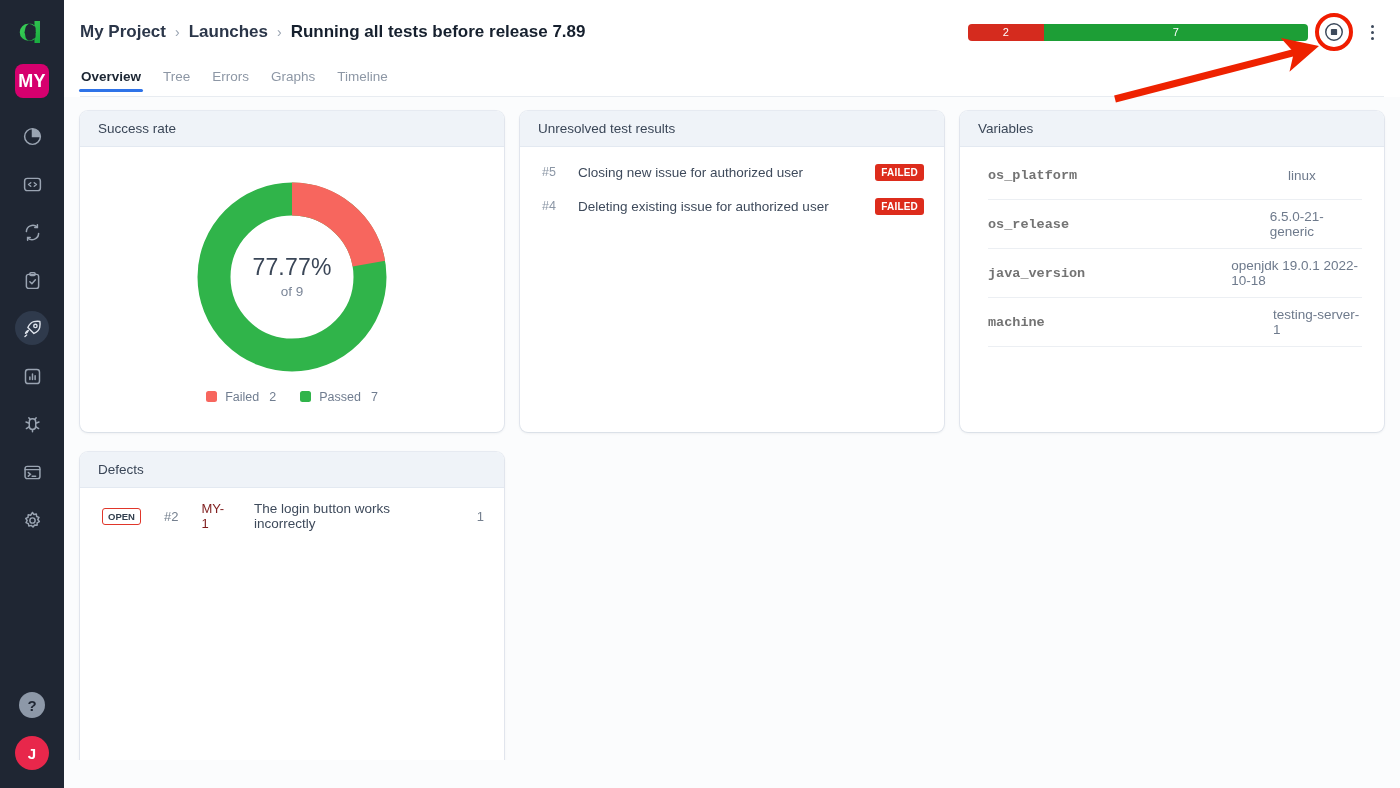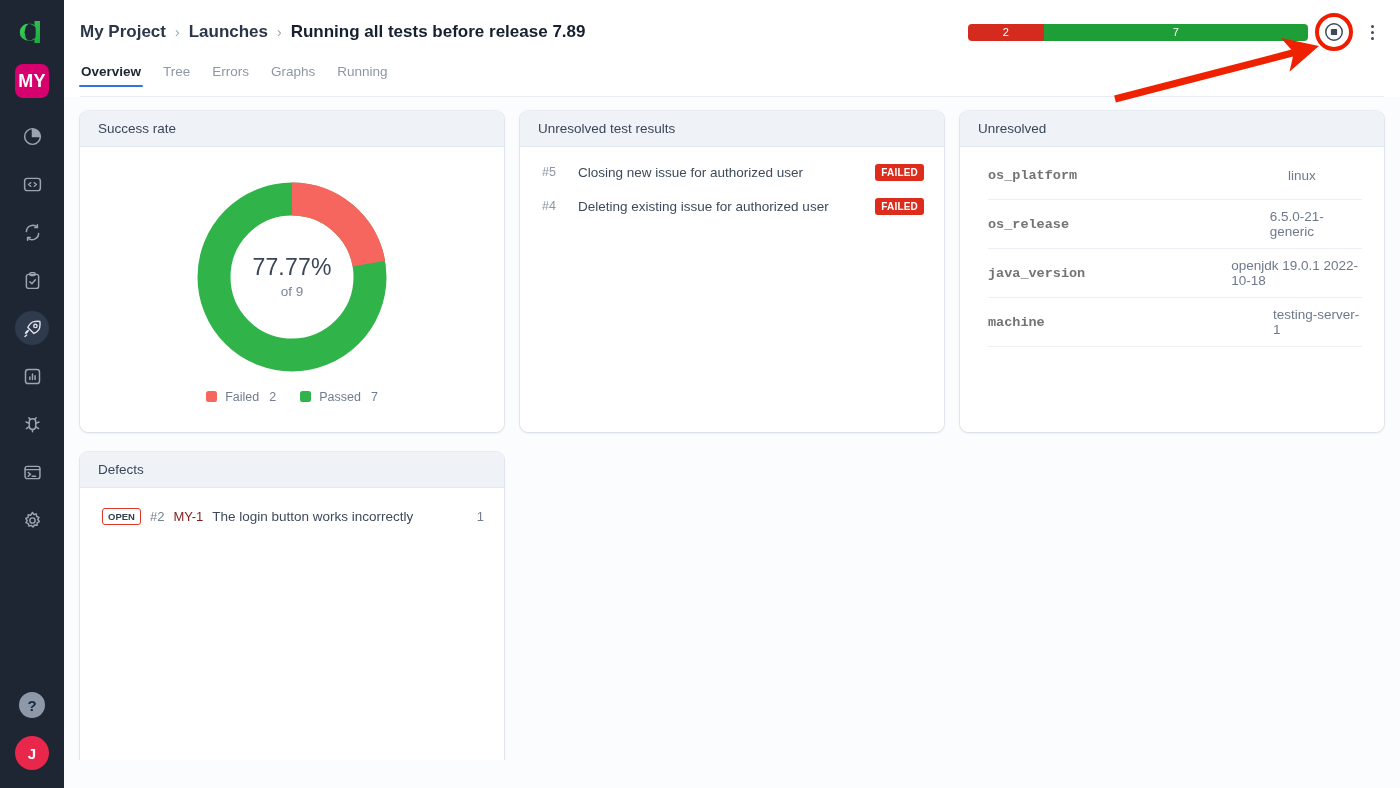--- a/index.html
+++ b/index.html
@@ -78,7 +78,7 @@
   .kebab { width: 24px; height: 28px; display: flex; flex-direction: column; align-items: center; justify-content: center; gap: 3px; cursor: pointer; }
   .kebab i { width: 3px; height: 3px; border-radius: 50%; background: #3d4a5c; display: block; }
 
-  .tabs { display: flex; gap: 22px; padding-left: 1px; height: 32px; align-items: flex-start; }
+  .tabs { display: flex; gap: 22px; padding-left: 1px; height: 32px; align-items: center; }
   .tab { font-size: 13.5px; color: #8d97a5; padding-bottom: 8px; cursor: pointer; position: relative; }
   .tab.active { color: #1c2633; font-weight: bold; }
   .tab.active::after {

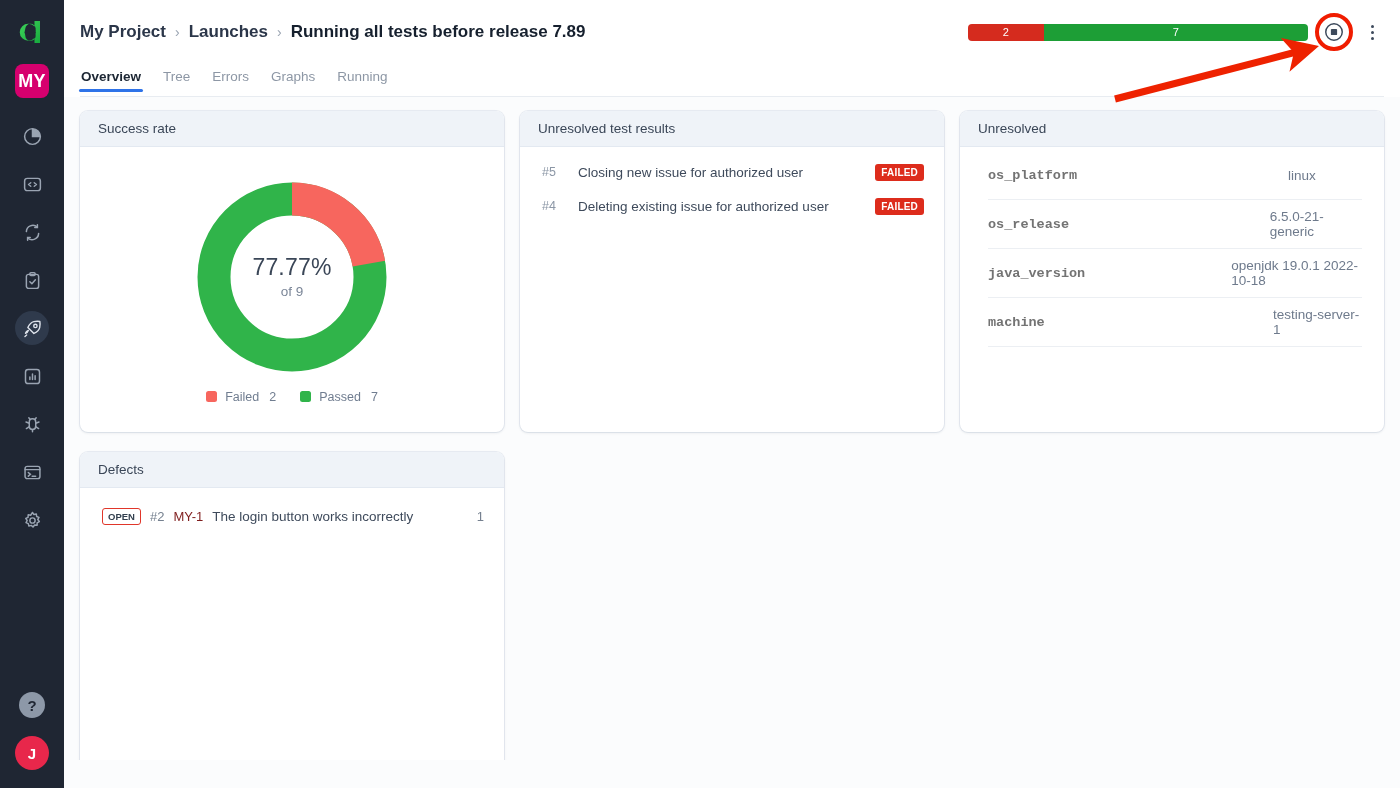--- a/index.html
+++ b/index.html
@@ -309,7 +309,7 @@
         <div class="tab">Tree</div>
         <div class="tab">Errors</div>
         <div class="tab">Graphs</div>
-        <div class="tab">Running</div>
+        <div class="tab">Timeline</div>
       </div>
       <div class="header-rule"></div>
     </div>

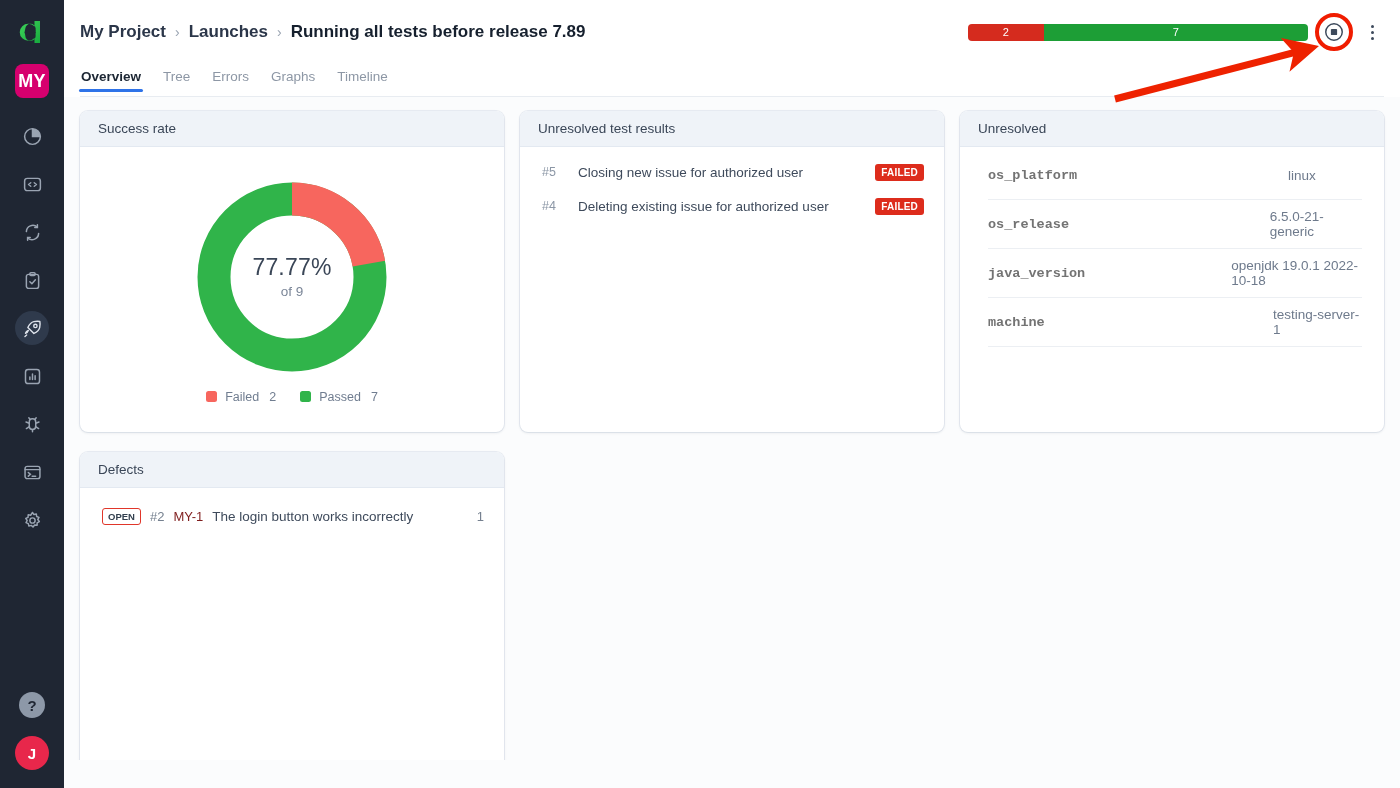--- a/index.html
+++ b/index.html
@@ -366,7 +366,7 @@
       </section>
 
       <section class="card">
-        <div class="card-header">Unresolved</div>
+        <div class="card-header">Variables</div>
         <div class="card-body">
           <div class="vars">
             <div class="var-row">

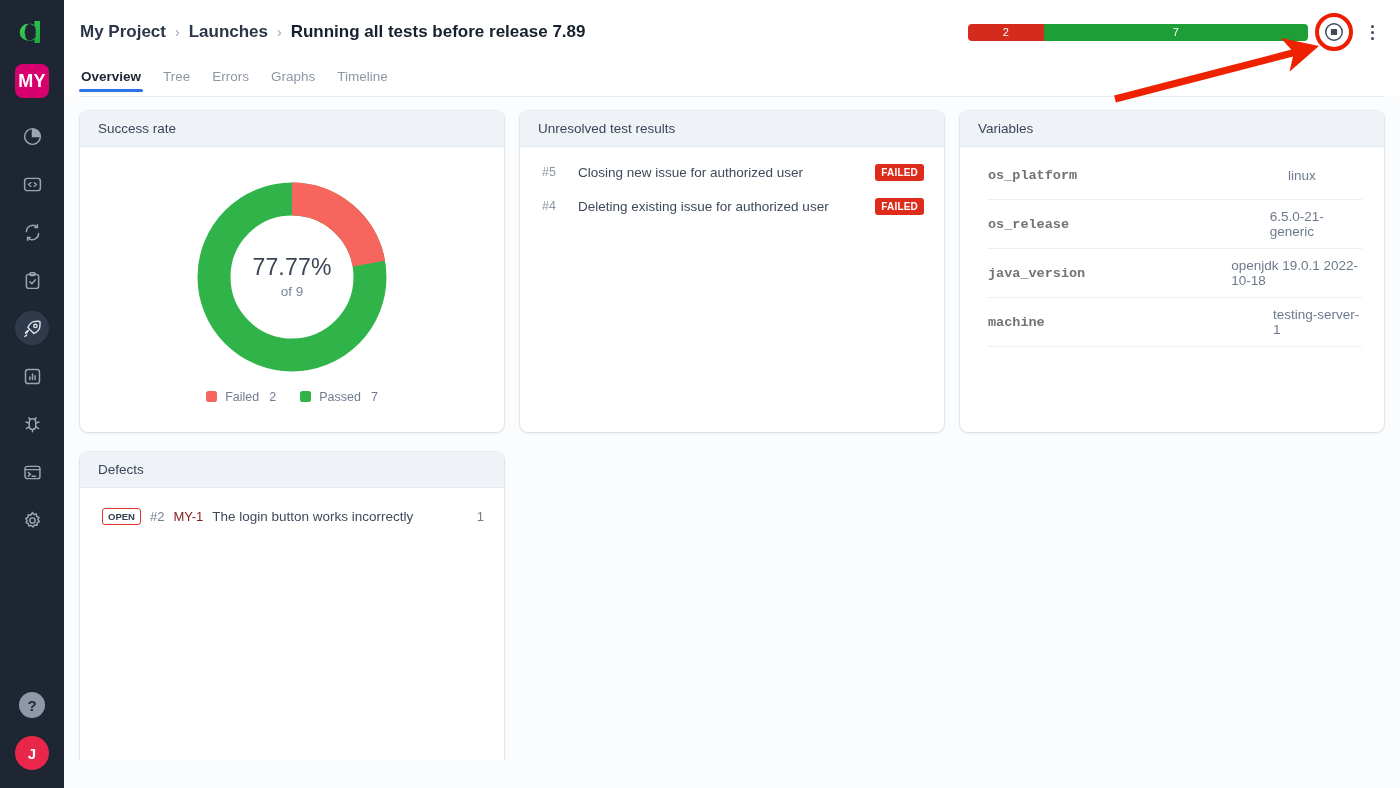--- a/index.html
+++ b/index.html
@@ -147,7 +147,7 @@
 
   
   .defects { padding: 14px 20px 0 22px; }
-  .defect-row { display: flex; align-items: center; gap: 9px; height: 28px; }
+  .defect-row { display: flex; align-items: center; gap: 23px; height: 28px; }
   .badge-open {
     border: 1.5px solid #e0362a; color: #33404f;
     font-size: 9.5px; font-weight: bold;

